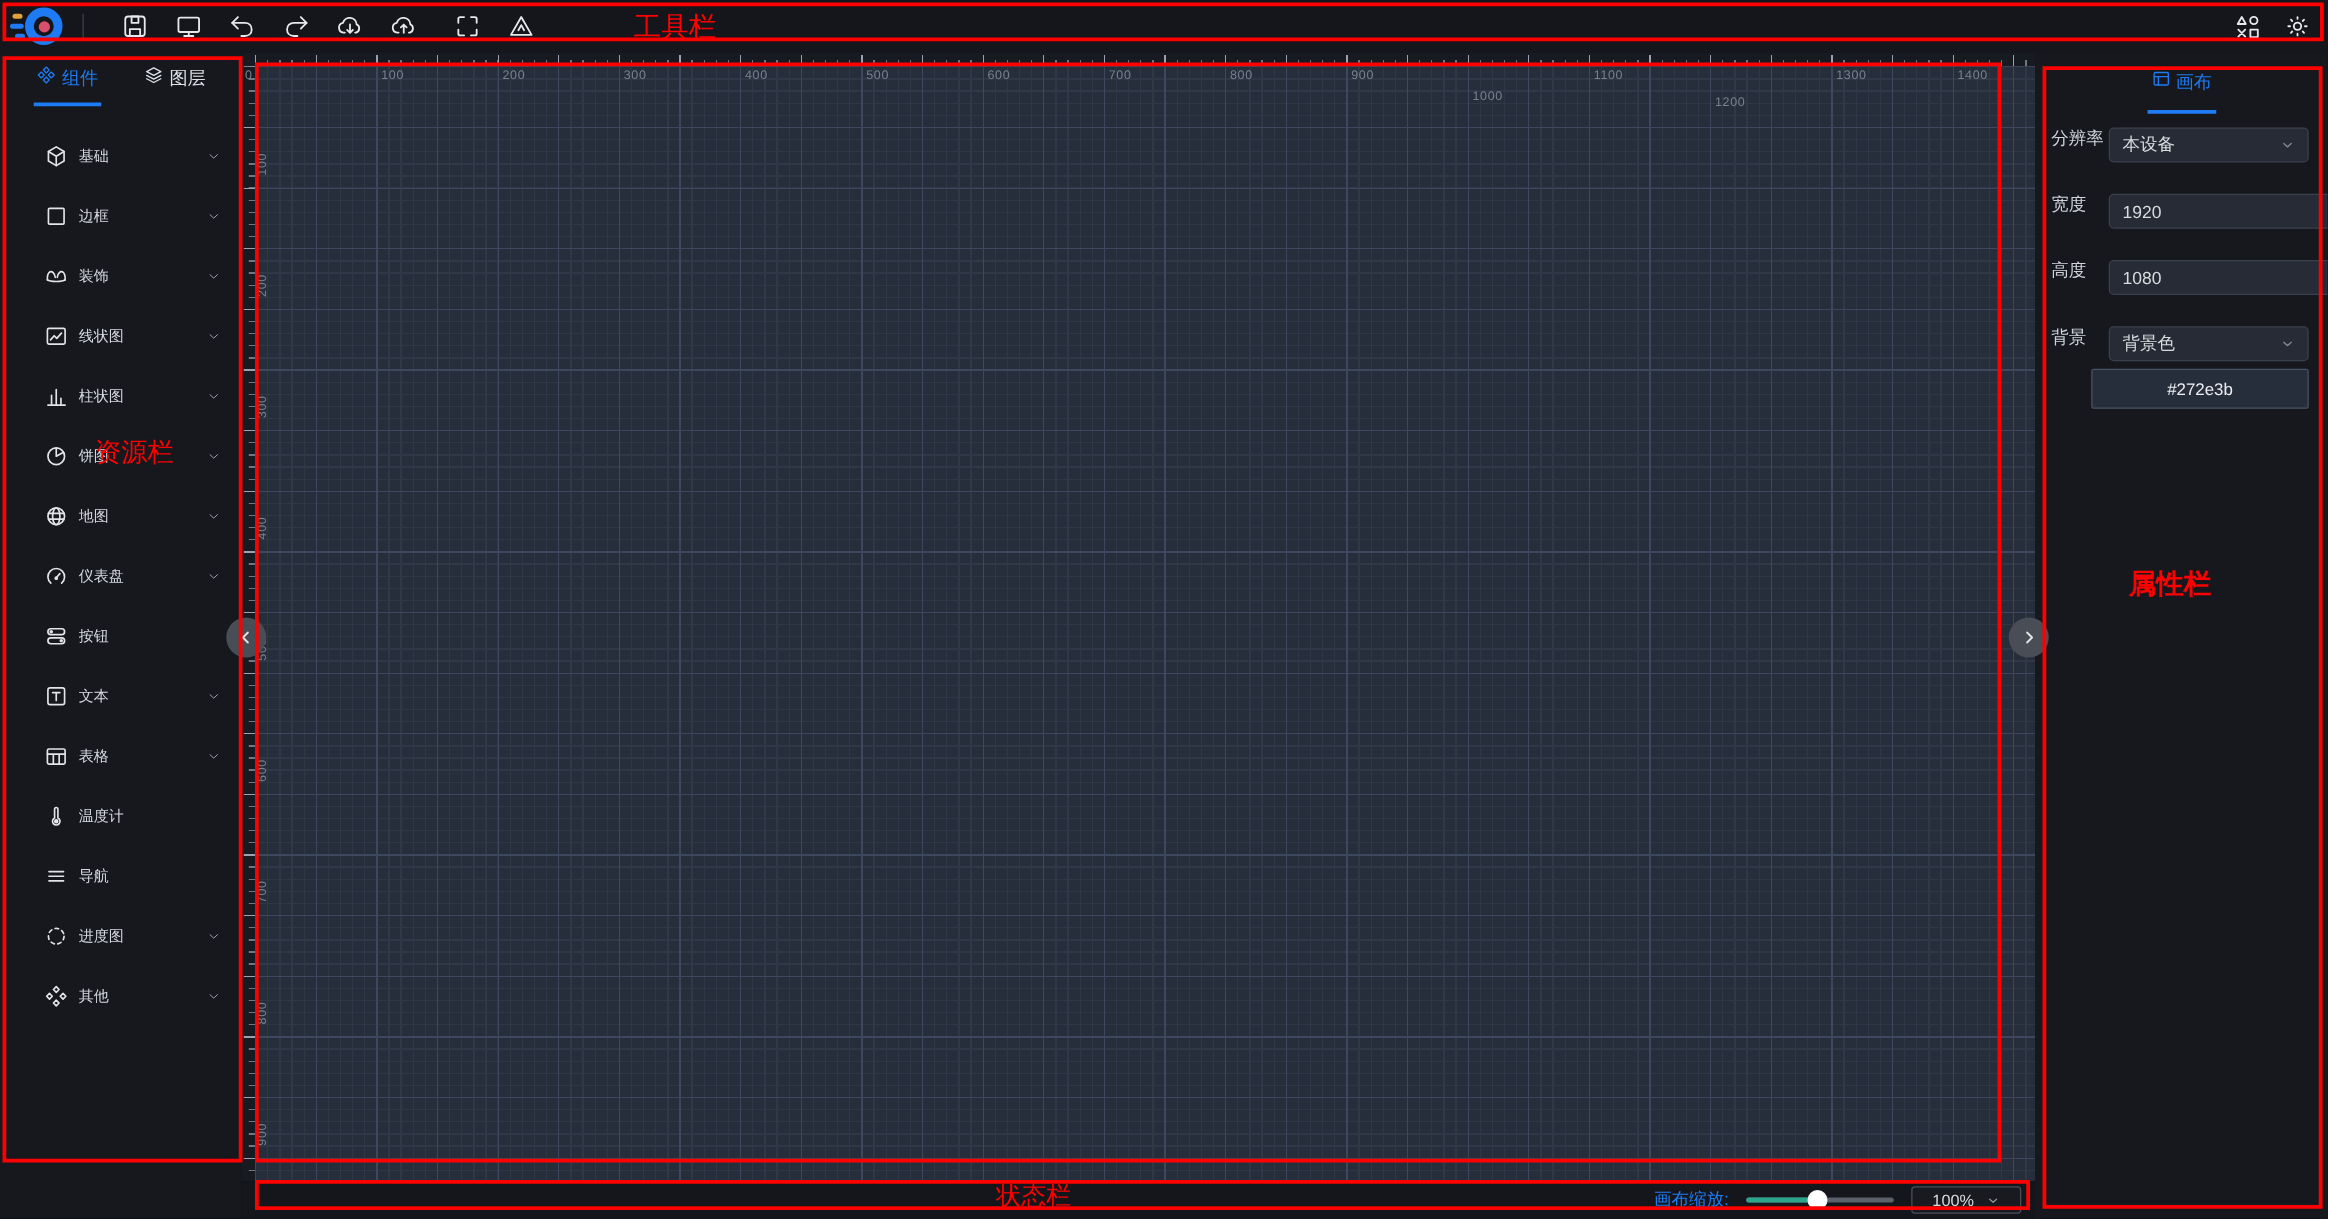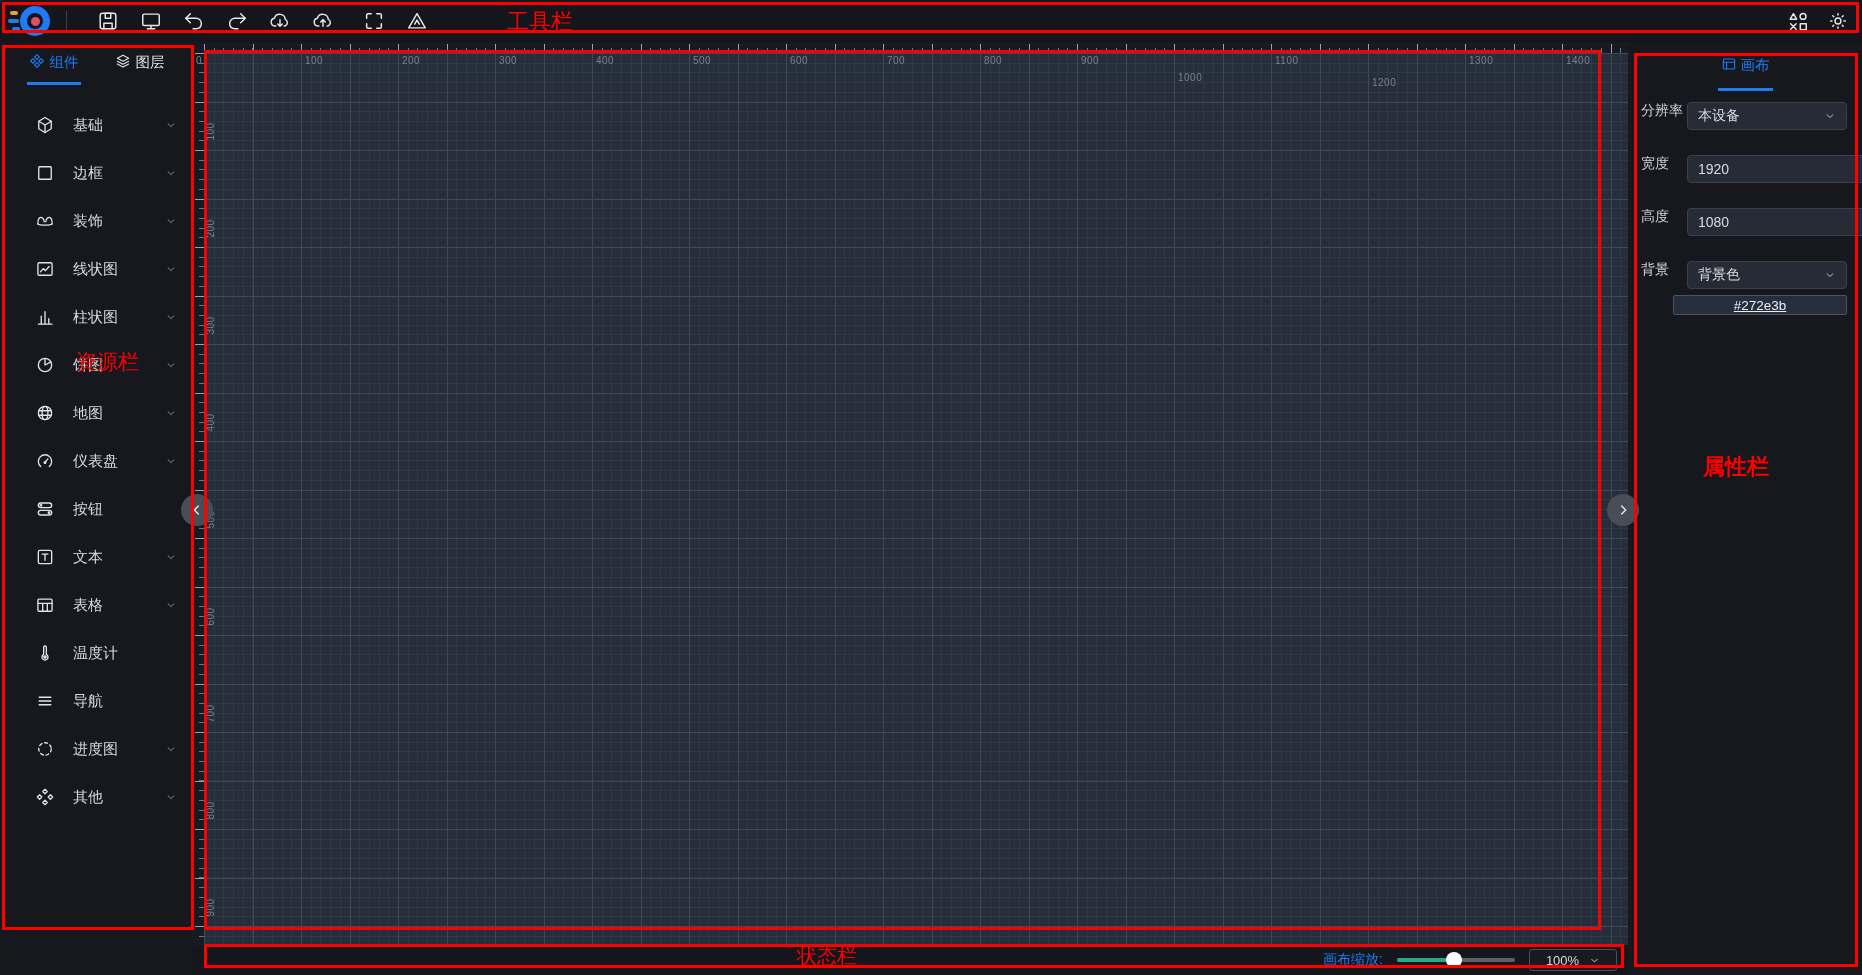--- a/index.html
+++ b/index.html
@@ -39,7 +39,7 @@
     color:#d6d9df; cursor:pointer; }
   .sitem .icon { width:20px; height:20px; color:#e2e4e9; flex:0 0 auto; }
   .sitem .icon svg { width:20px; height:20px; display:block; }
-  .slabel { font-size:15px; margin-left:18px; }
+  .slabel { font-size:12px; margin-left:8px; }
   .schev { margin-left:auto; color:#9aa0ab; width:12px; height:12px; }
   .schev svg { width:12px; height:12px; display:block; }
 

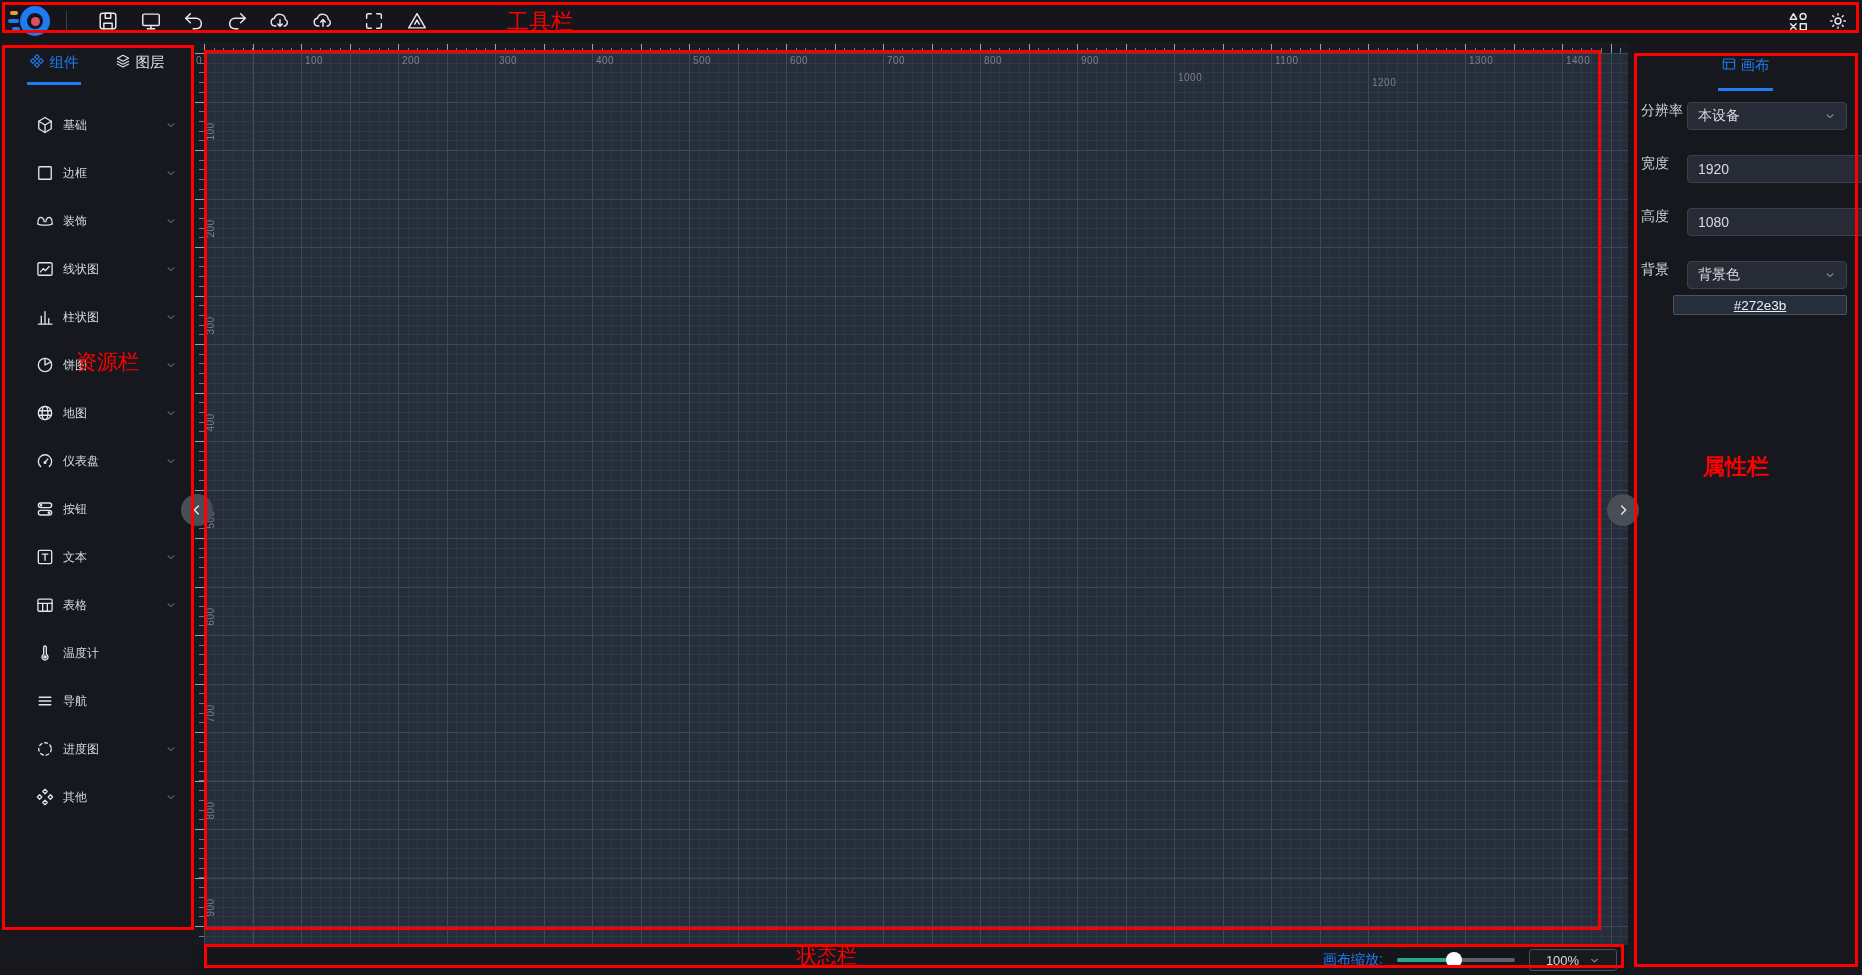--- a/index.html
+++ b/index.html
@@ -104,8 +104,8 @@
   .pnum input { flex:1; min-width:0; background:transparent; border:none; outline:none;
     color:#d8dade; font-size:14px; font-family:inherit; }
   .spacer32 { width:32px; flex:0 0 auto; }
-  .color-field { flex:1; height:20px; border:1px solid #4a5364; border-radius:2px;
-    display:flex; align-items:center; justify-content:center; color:#eceef2; font-size:13.5px; cursor:pointer;text-decoration:underline; }
+  .color-field { flex:1; height:32px; border:1px solid #4a5364; border-radius:2px;
+    display:flex; align-items:center; justify-content:center; color:#eceef2; font-size:13.5px; cursor:pointer; }
 
   
   .anno { position:absolute; border:3px solid #ff0000; z-index:50; pointer-events:none; }

